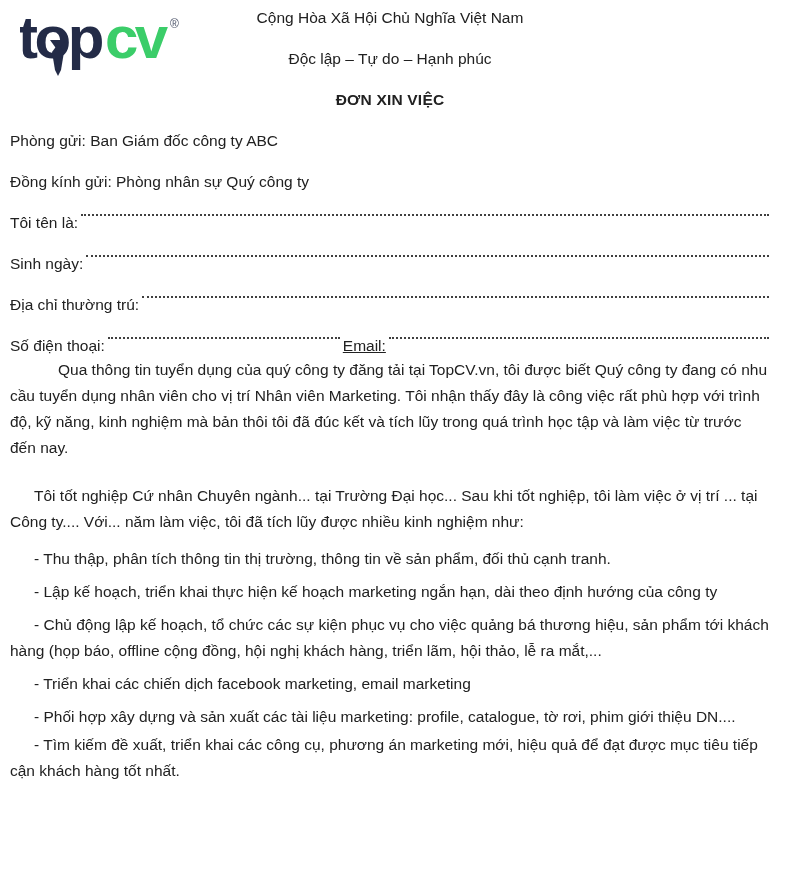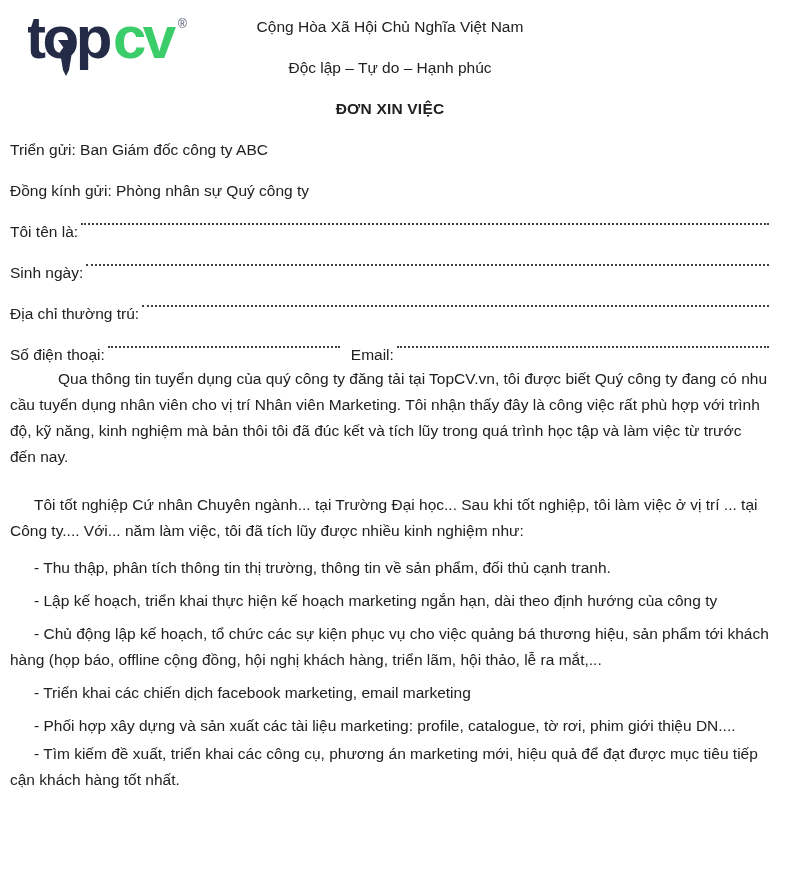--- a/index.html
+++ b/index.html
@@ -22,7 +22,7 @@
   
   .logo {
     position: absolute;
-    top: 10px; left: 28px;
+    top: 10px; left: 20px;
     width: 165px; height: 72px;
   }
   

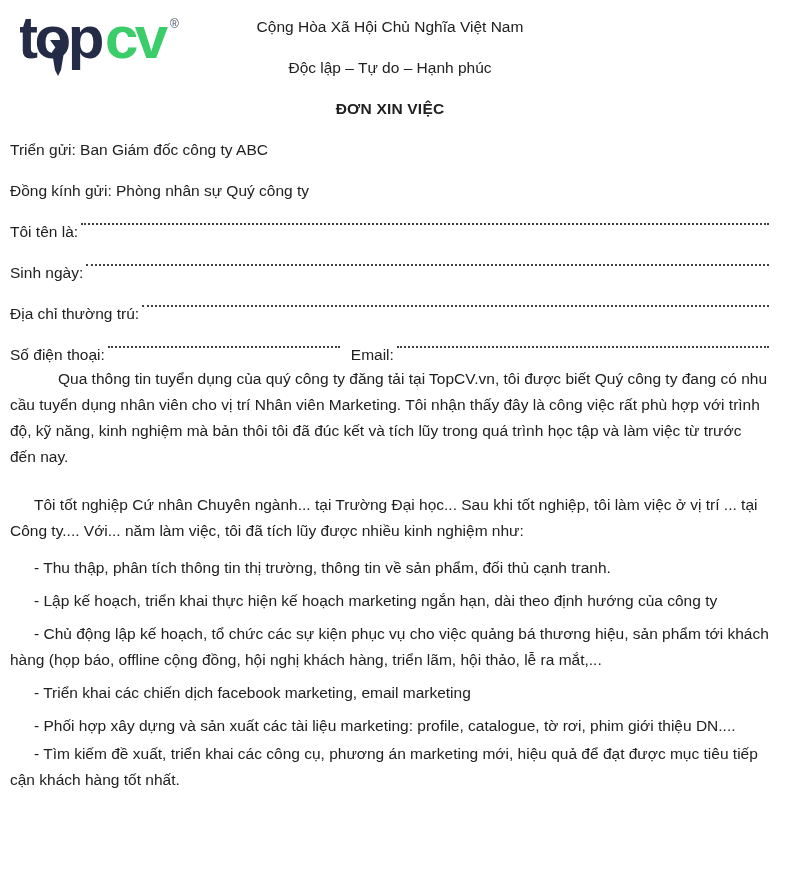--- a/index.html
+++ b/index.html
@@ -17,7 +17,7 @@
     top: 0; left: 0;
     width: 796px;
     box-sizing: border-box;
-    padding: 12px 26px 0 10px;
+    padding: 3px 26px 0 10px;
   }
   
   .logo {

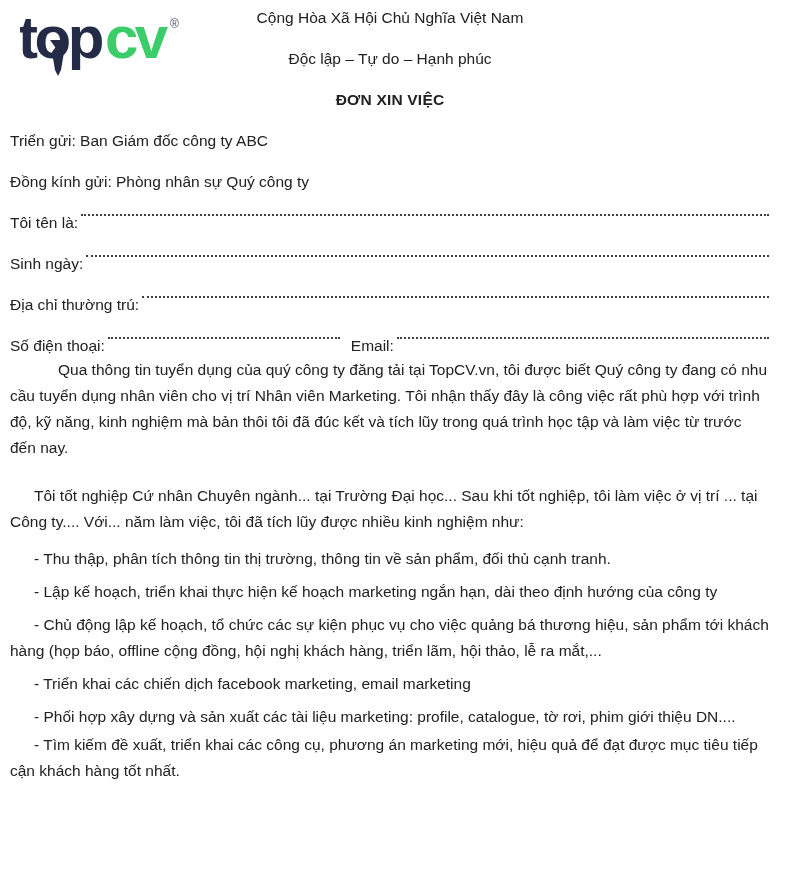--- a/index.html
+++ b/index.html
@@ -91,7 +91,7 @@
   <div class="center-line">Độc lập – Tự do – Hạnh phúc</div>
   <div class="center-line doc-title">ĐƠN XIN VIỆC</div>
 
-  <div class="line">Triển gửi: Ban Giám đốc công ty ABC</div>
+  <div class="line">Phòng gửi: Ban Giám đốc công ty ABC</div>
   <div class="line">Đồng kính gửi: Phòng nhân sự Quý công ty</div>
 
   <div class="field-row">

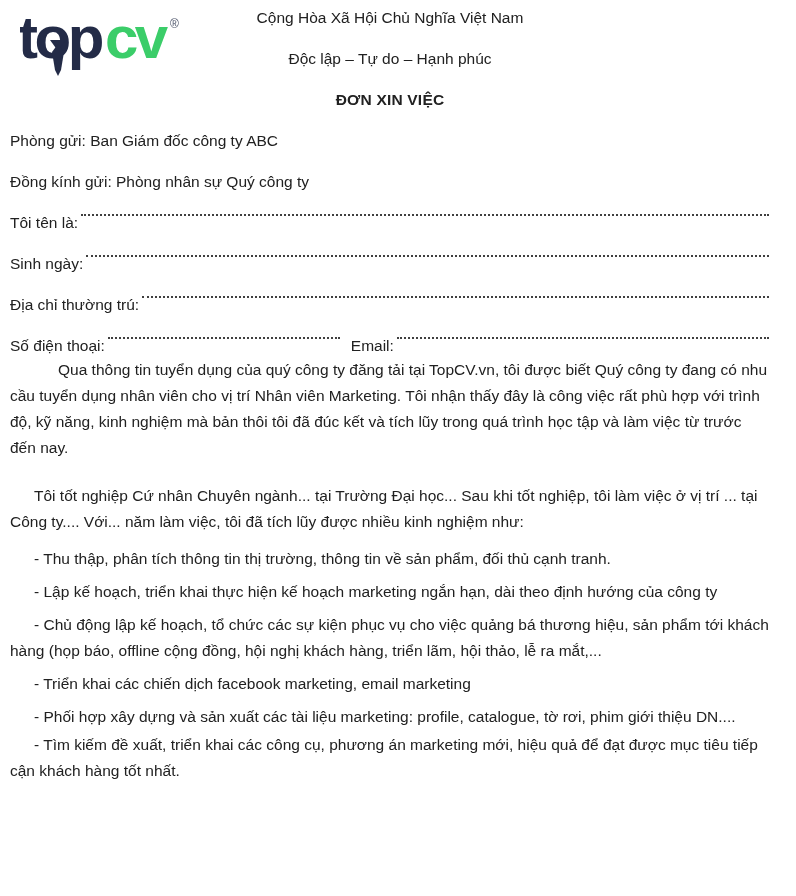--- a/index.html
+++ b/index.html
@@ -57,7 +57,7 @@
     height: 0;
   }
   .leader.fixed { flex: 0 0 232px; }
-  .email-label { white-space: nowrap; margin-left: 10px; }
+  .email-label { white-space: nowrap; margin-left: 2px; text-decoration: underline; }
   
   .para {
     font-size: 15.5px;

